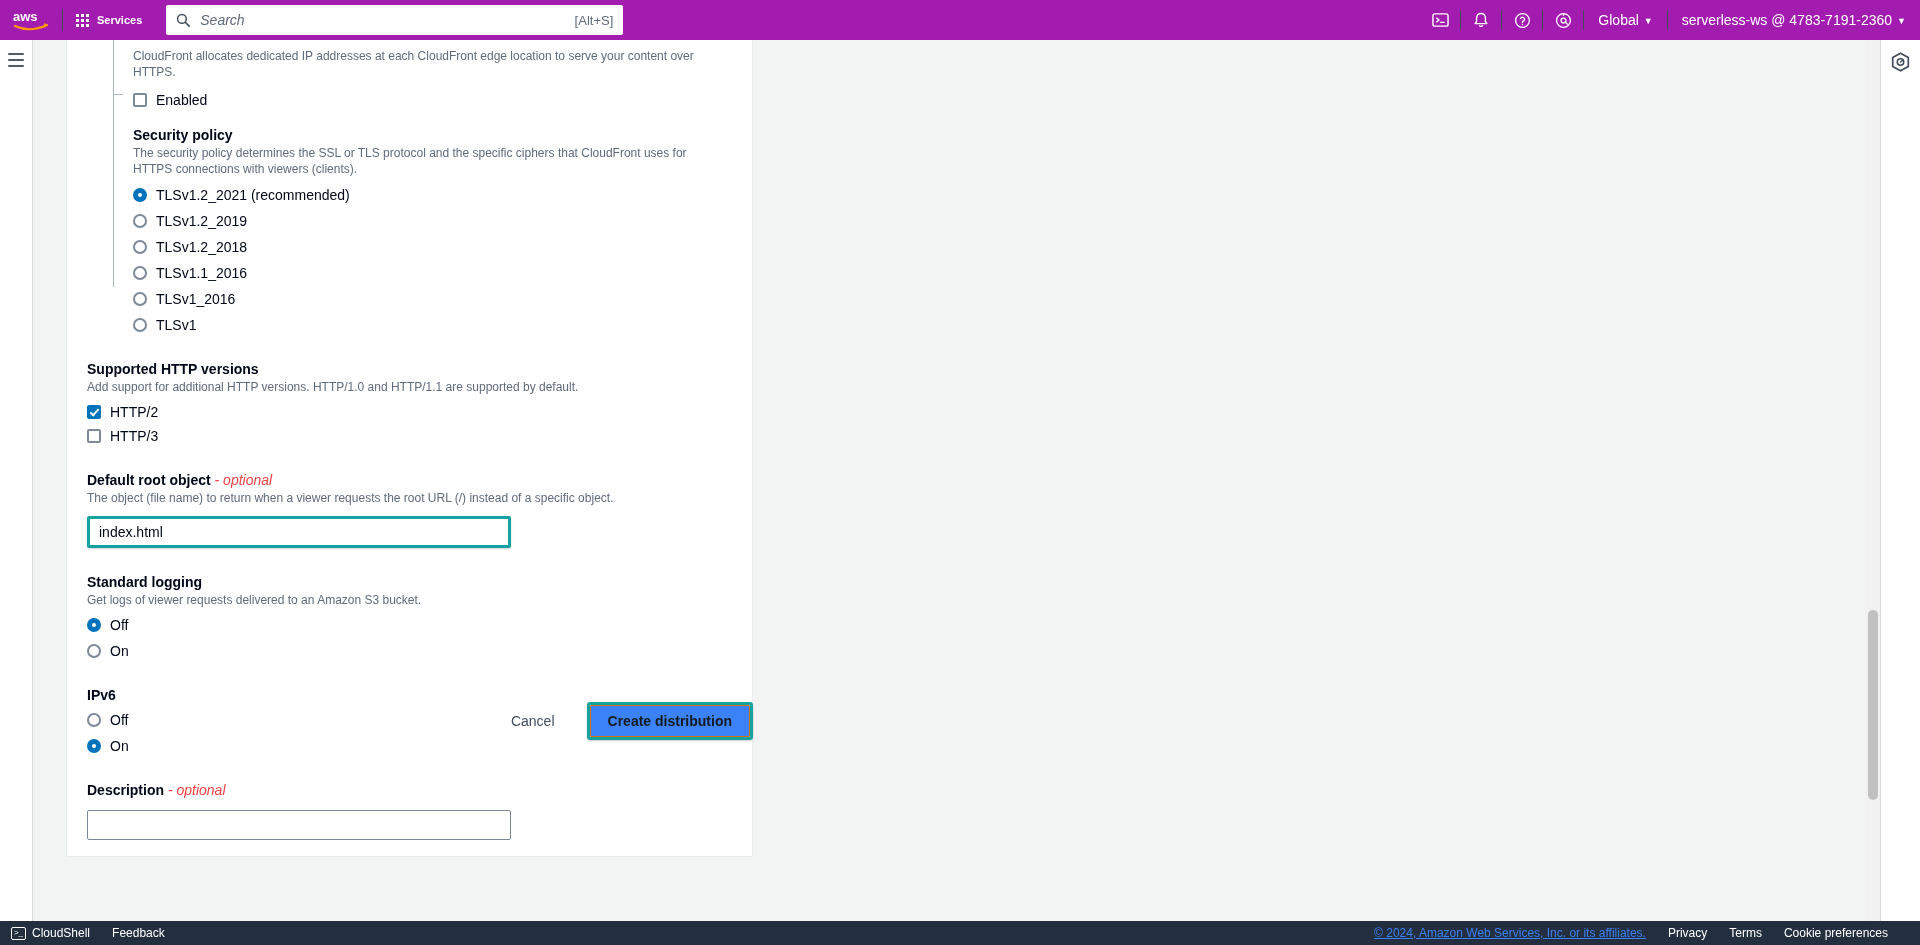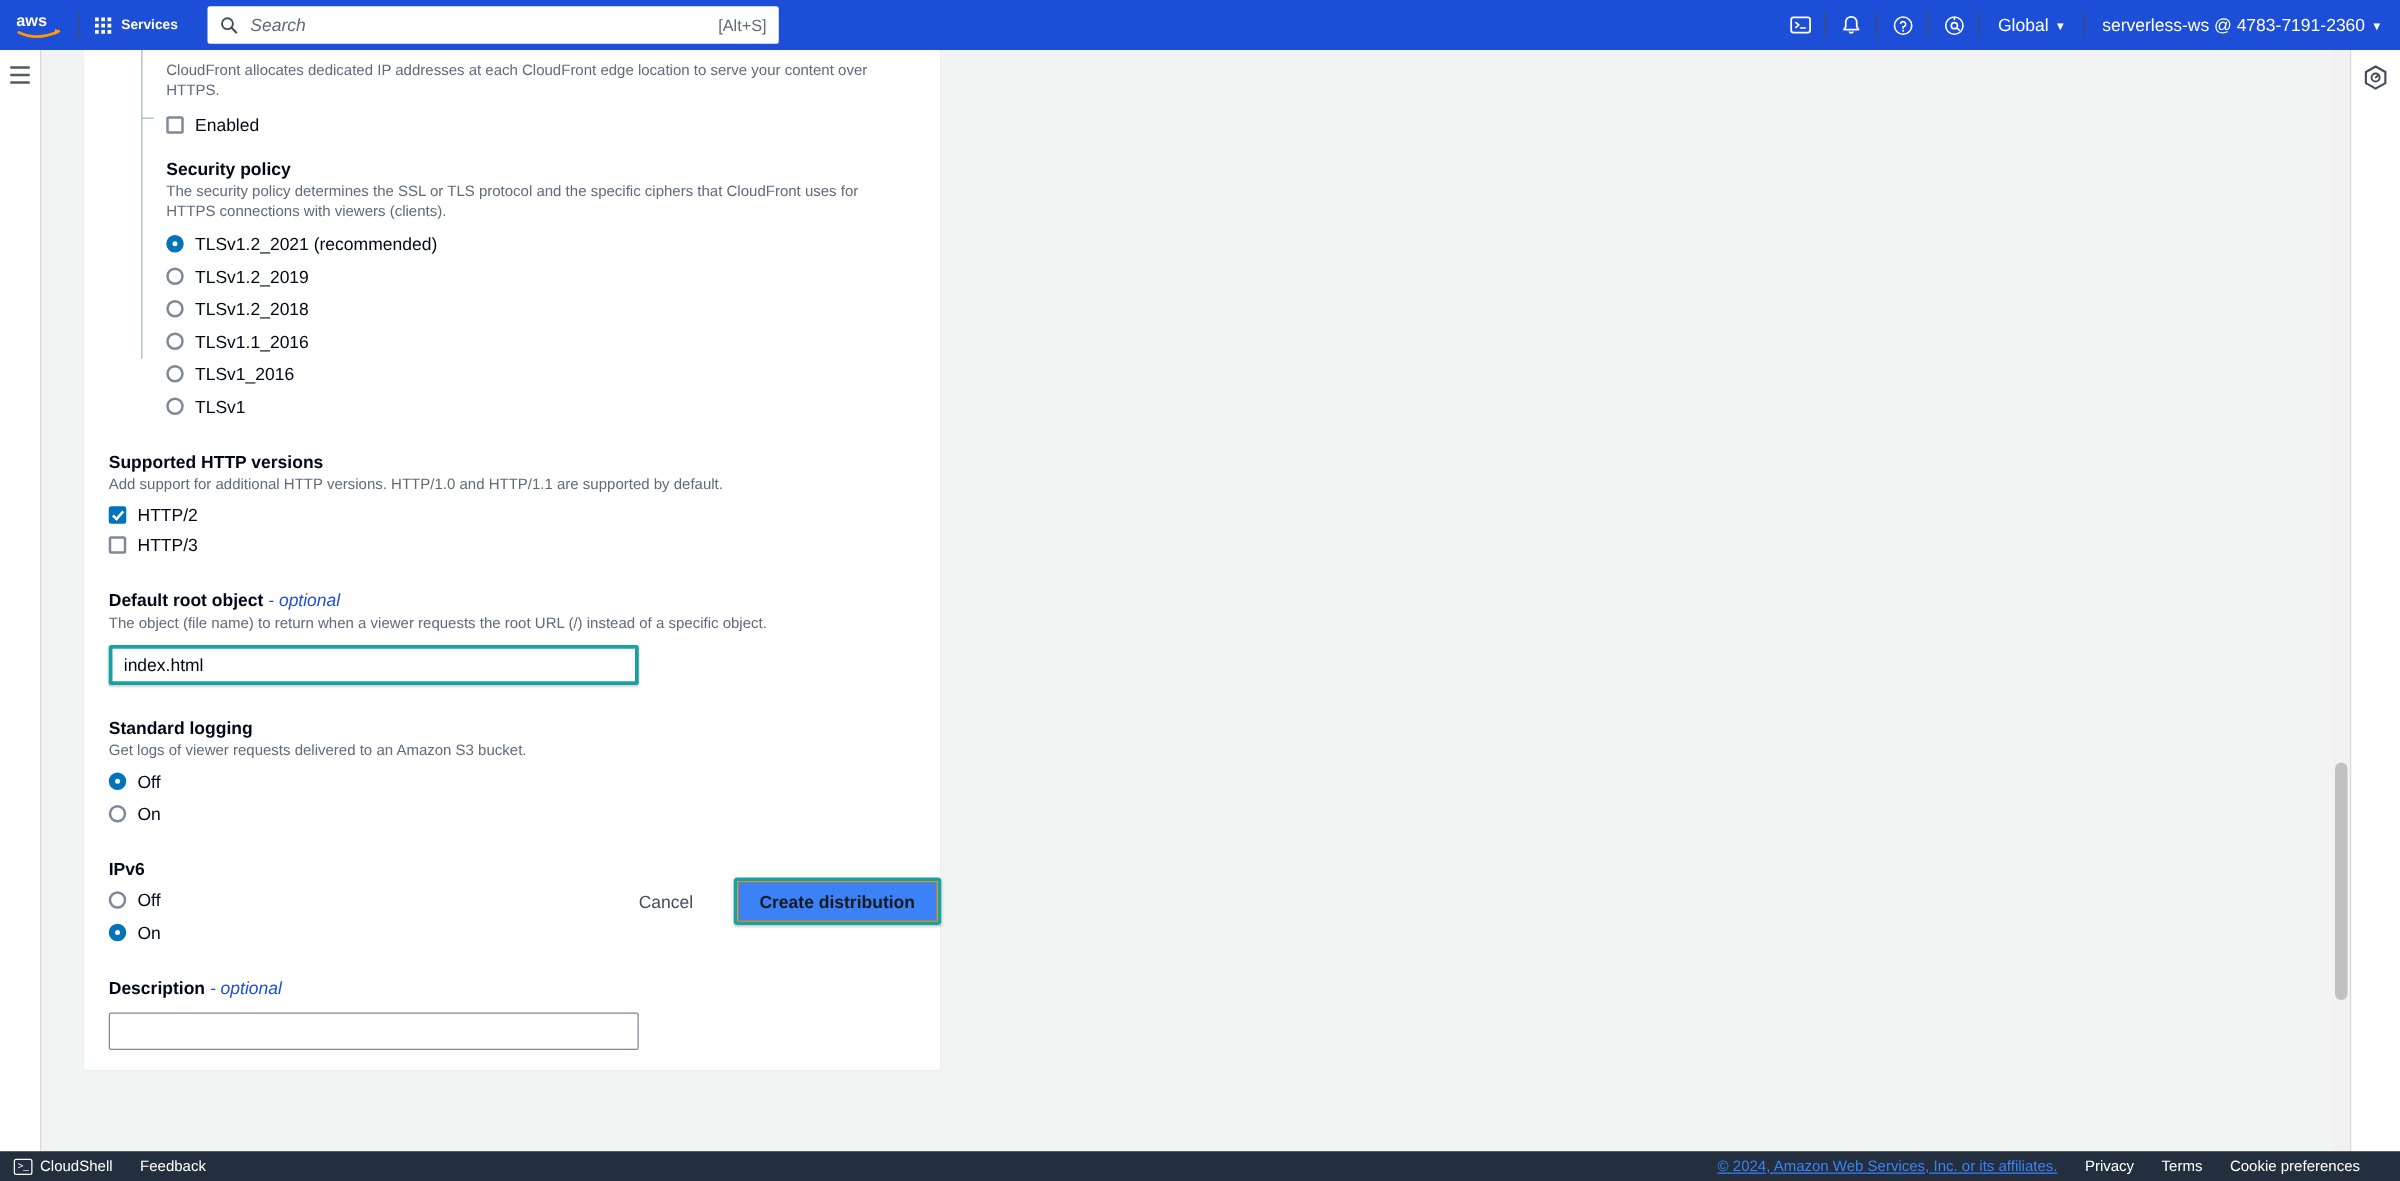--- a/index.html
+++ b/index.html
@@ -15,7 +15,7 @@
   .topnav {
     position: absolute; top: 0; left: 0;
     width: 1920px; height: 40px;
-    background: #1d4ed8;
+    background: #a21caf;
     display: flex; align-items: center;
     color: #ffffff;
     z-index: 30;

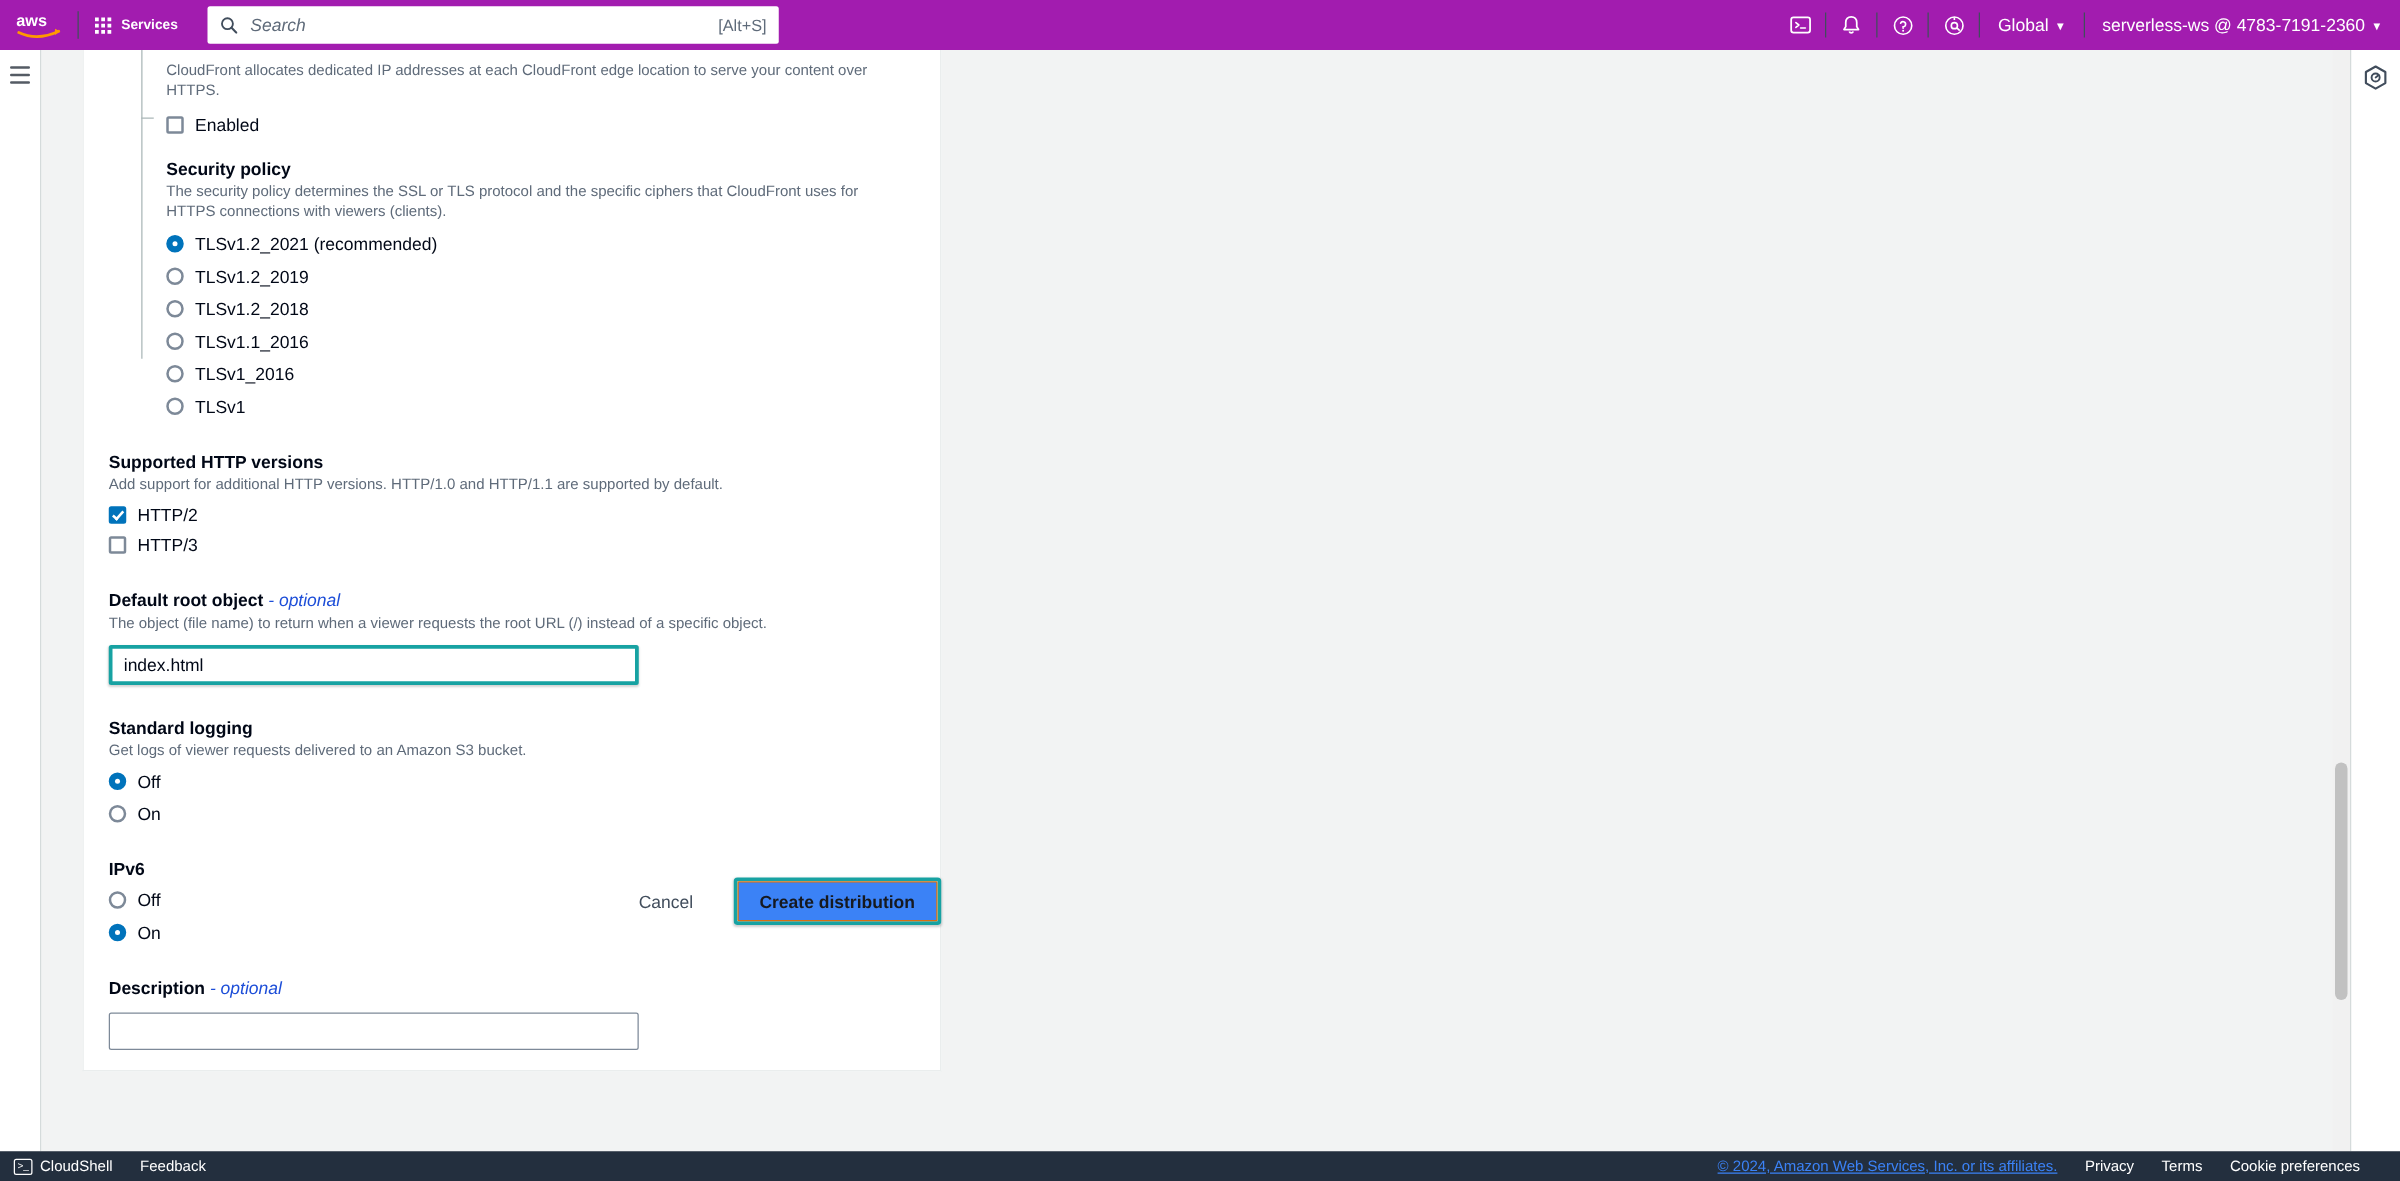--- a/index.html
+++ b/index.html
@@ -126,7 +126,7 @@
   .field-label {
     font-size: 14px; color: #000716; font-weight: 700; margin: 0 0 2px 0;
   }
-  .field-label .opt { font-weight: 400; font-style: italic; color: #1d4ed8; }
+  .field-label .opt { font-weight: 400; font-style: italic; color: #ef4444; }
   .sec-title {
     font-size: 14px; color: #000716; font-weight: 700; margin: 0 0 2px 0;
   }

